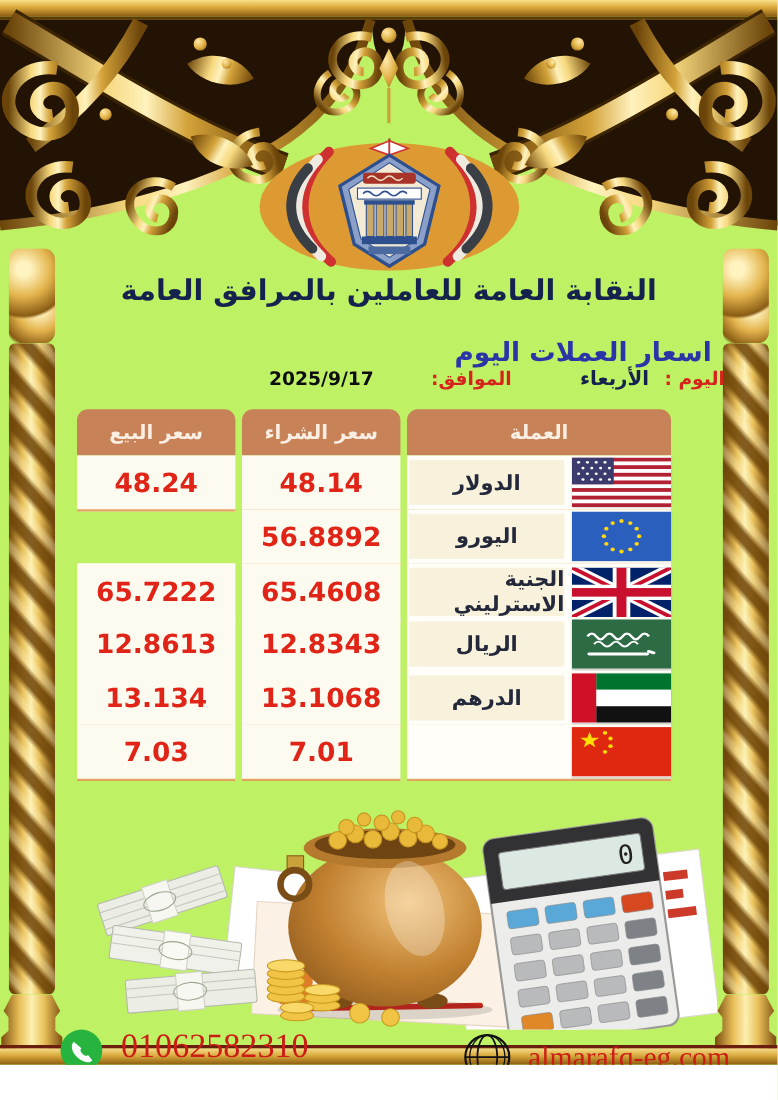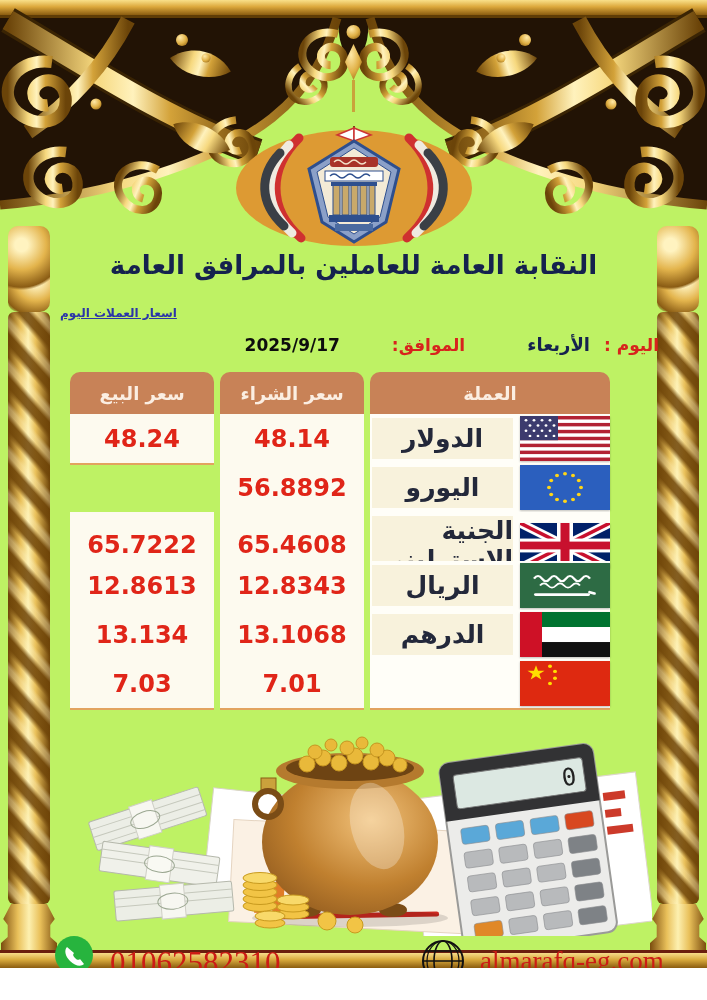--- a/index.html
+++ b/index.html
@@ -33,8 +33,8 @@
   
   .title{position:absolute;top:250px;left:60px;right:60px;text-align:center;
     font-size:26px;font-weight:bold;color:#15224e;}
-  .subtitle{position:absolute;top:306px;left:60px;right:60px;text-align:left;
-    font-size:12px;font-weight:bold;color:#2b35a8;text-decoration:underline;}
+  .subtitle{position:absolute;top:306px;left:60px;right:60px;text-align:right;
+    font-size:24px;font-weight:bold;color:#2b35a8;}
   .dateline{position:absolute;top:334px;left:60px;right:48px;direction:rtl;display:flex;align-items:baseline;}
   .dl-red{color:#d8231d;font-size:17px;font-weight:bold;}
   .dl-navy{color:#15224e;font-size:18px;font-weight:bold;margin-right:14px;}

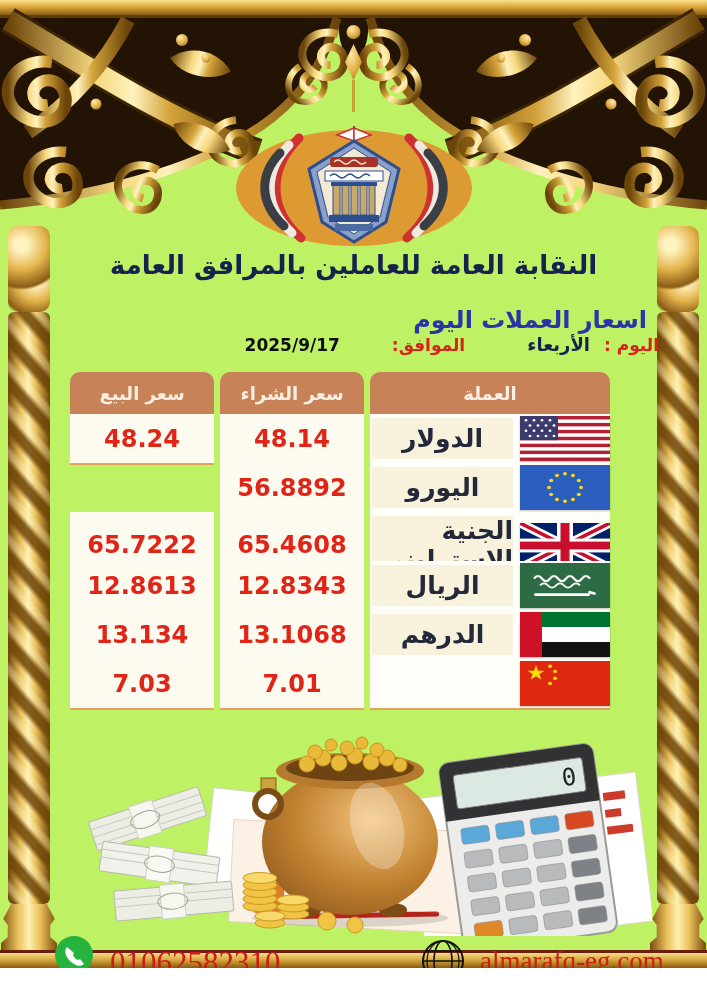--- a/index.html
+++ b/index.html
@@ -54,7 +54,7 @@
   .flagbox{width:90px;height:45px;margin-left:3px;flex:0 0 auto;box-shadow:0 1px 2px rgba(0,0,0,.25);}
   .flagbox svg{display:block;width:90px;height:45px;}
   .cname{flex:1;align-self:stretch;background:#f8f2dc;margin:2px 4px 2px 2px;display:flex;align-items:center;justify-content:center;
-    font-size:25px;font-weight:bold;color:#23283a;}
+    font-size:19px;font-weight:bold;color:#23283a;}
 
   
   .scene{position:absolute;top:708px;left:55px;width:597px;height:228px;}

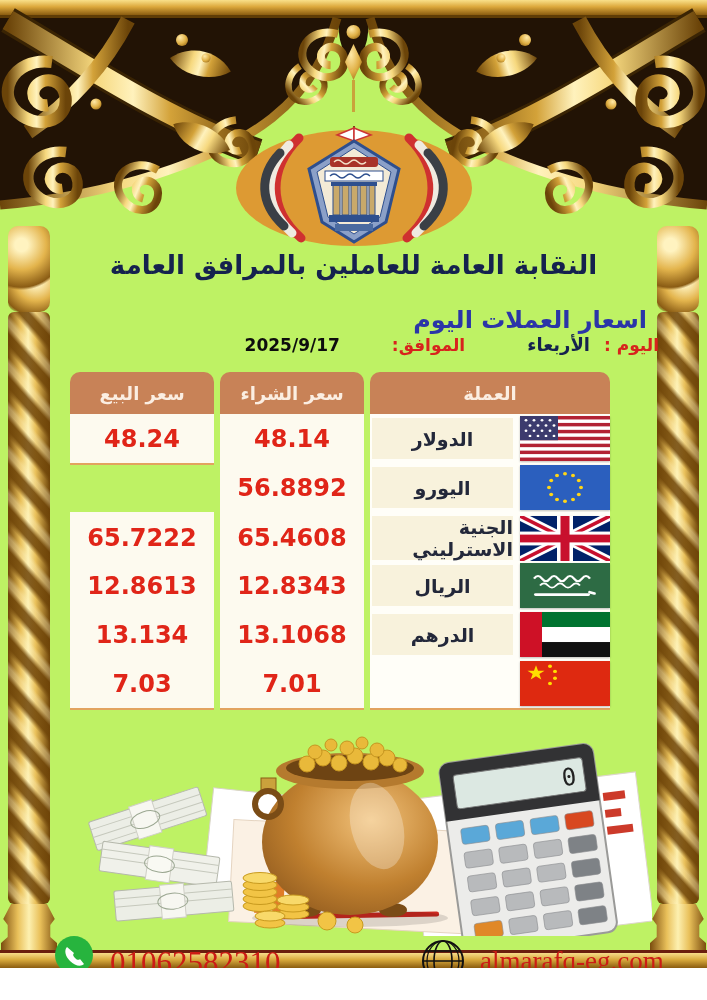--- a/index.html
+++ b/index.html
@@ -60,7 +60,7 @@
   .scene{position:absolute;top:708px;left:55px;width:597px;height:228px;}
 
   
-  .foot-left{position:absolute;left:50px;top:933px;display:flex;align-items:flex-end;gap:12px;}
+  .foot-left{position:absolute;left:50px;top:933px;display:flex;align-items:flex-start;gap:12px;}
   .foot-right{position:absolute;left:420px;top:938px;display:flex;align-items:center;gap:14px;}
   .phone{font-family:"Liberation Serif","DejaVu Serif",serif;font-size:31px;color:#cc1c15;}
   .site{font-family:"Liberation Serif","DejaVu Serif",serif;font-size:27px;color:#cc1c15;}

